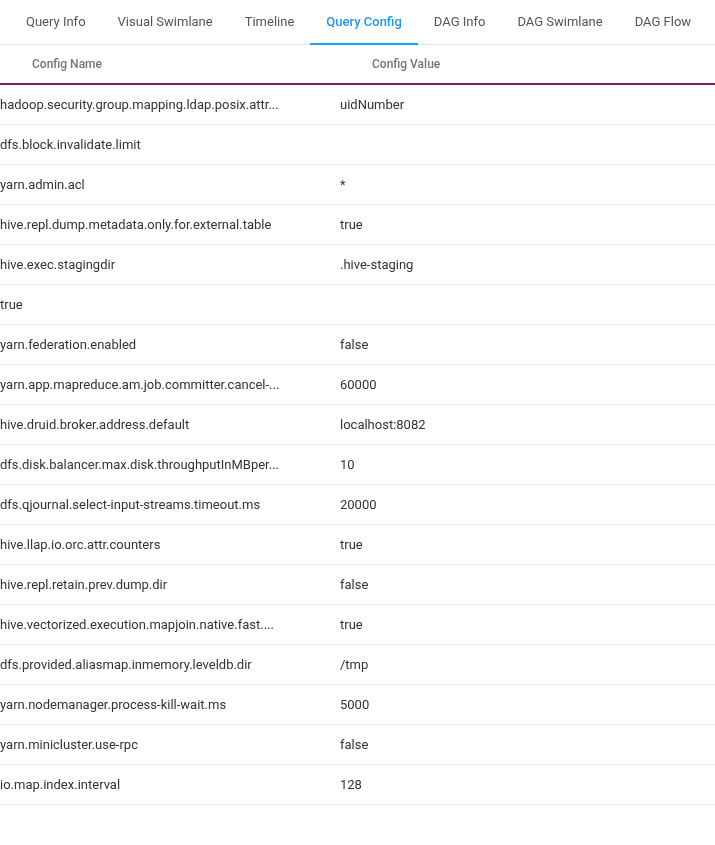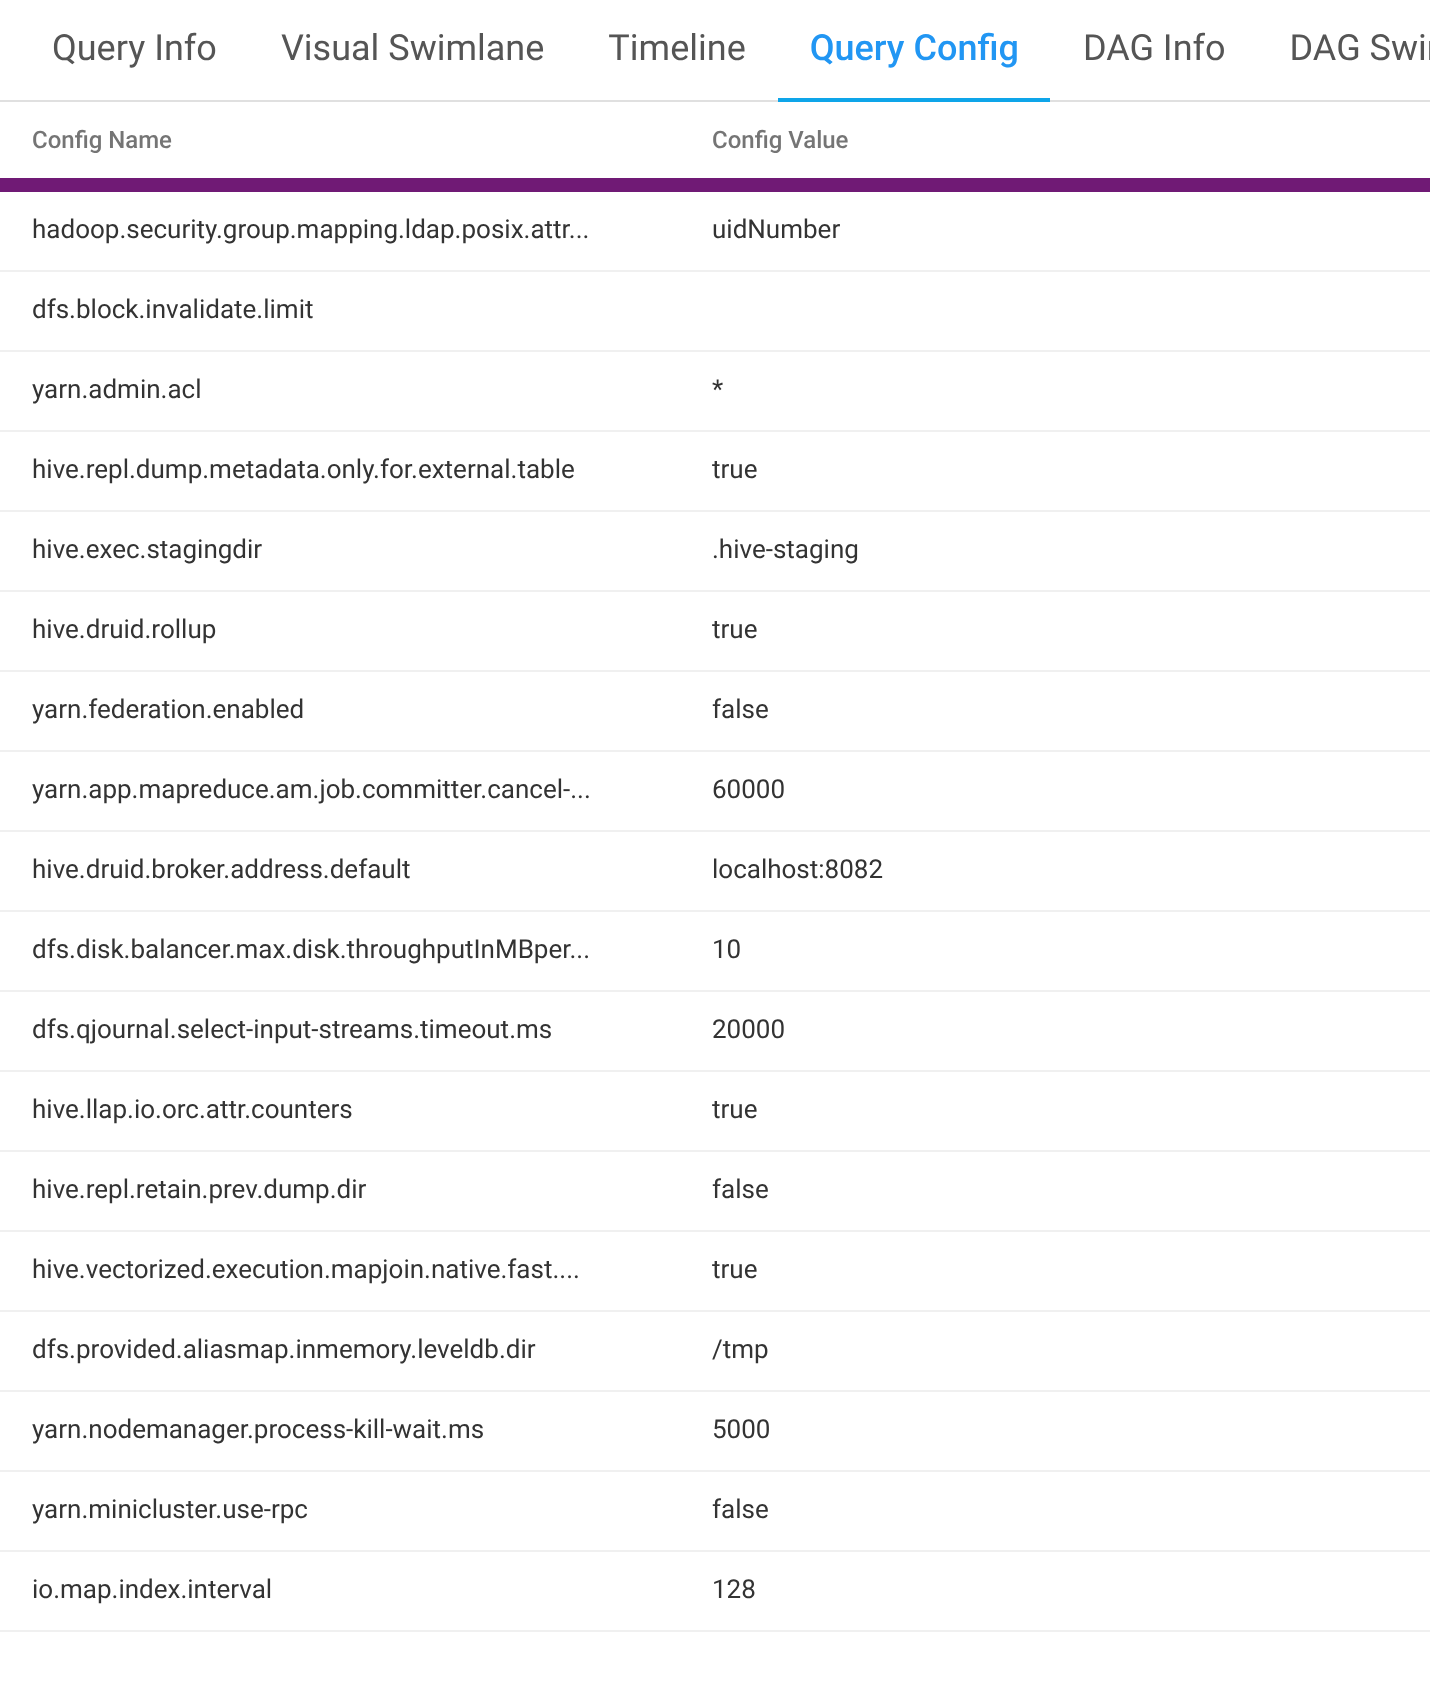--- a/index.html
+++ b/index.html
@@ -23,7 +23,7 @@
     .tab {
       padding: 14px 16px;
       cursor: pointer;
-      font-size: 18px;
+      font-size: 13px;
       color: #555;
       white-space: nowrap;
       border-bottom: 2px solid transparent;

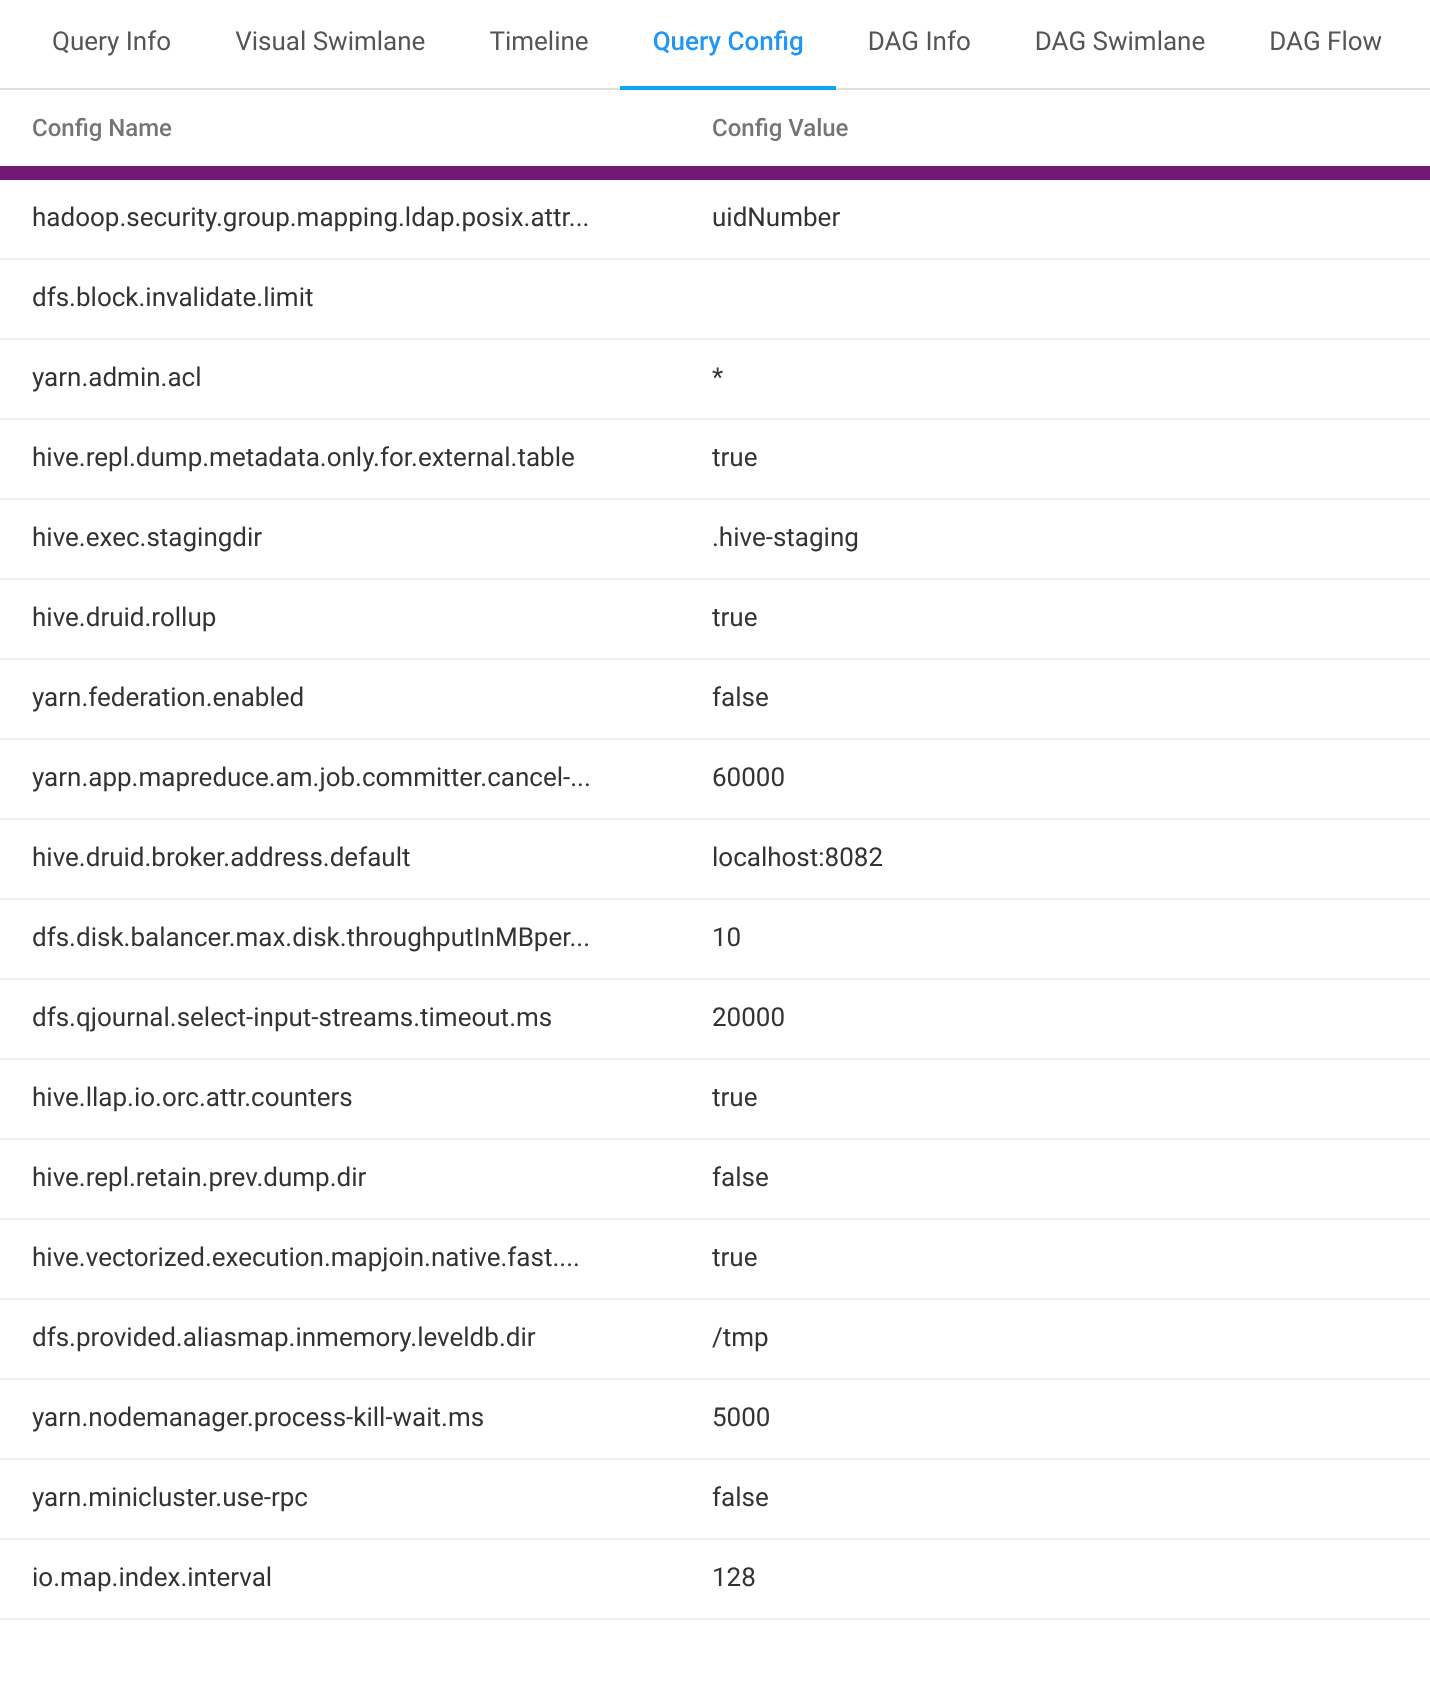--- a/index.html
+++ b/index.html
@@ -39,8 +39,8 @@
     }
     .table-header {
       display: flex;
-      padding: 12px 16px;
-      border-bottom: 7px solid #701a75;
+      padding: 12px 32px;
+      border-bottom: 2px solid #701a75;
       color: #757575;
       font-size: 12px;
       font-weight: 500;

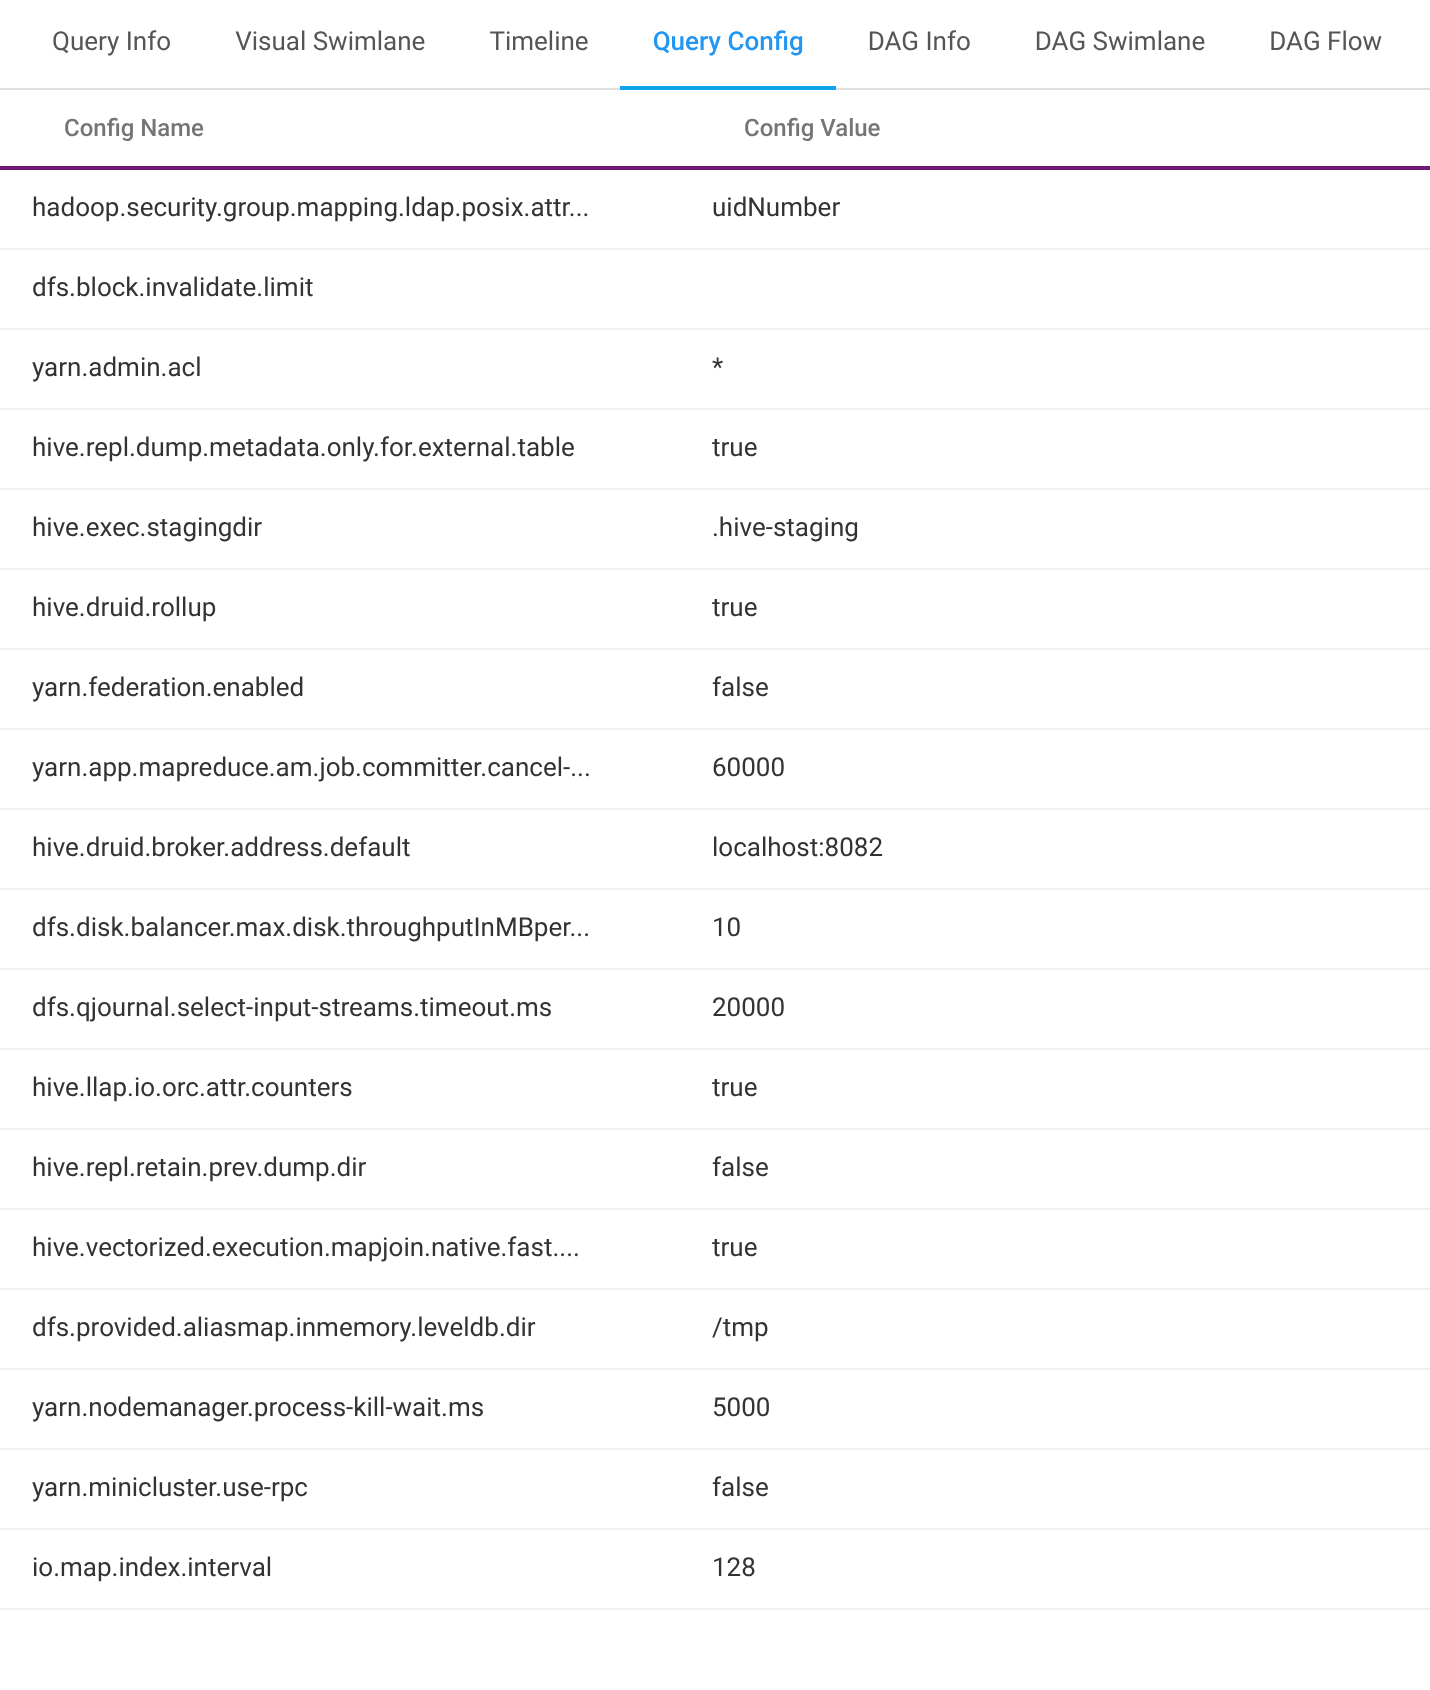--- a/index.html
+++ b/index.html
@@ -54,7 +54,7 @@
     }
     .table-row {
       display: flex;
-      padding: 10px 16px;
+      padding: 10px 0;
       border-bottom: 1px solid #f0f0f0;
       align-items: center;
       min-height: 40px;

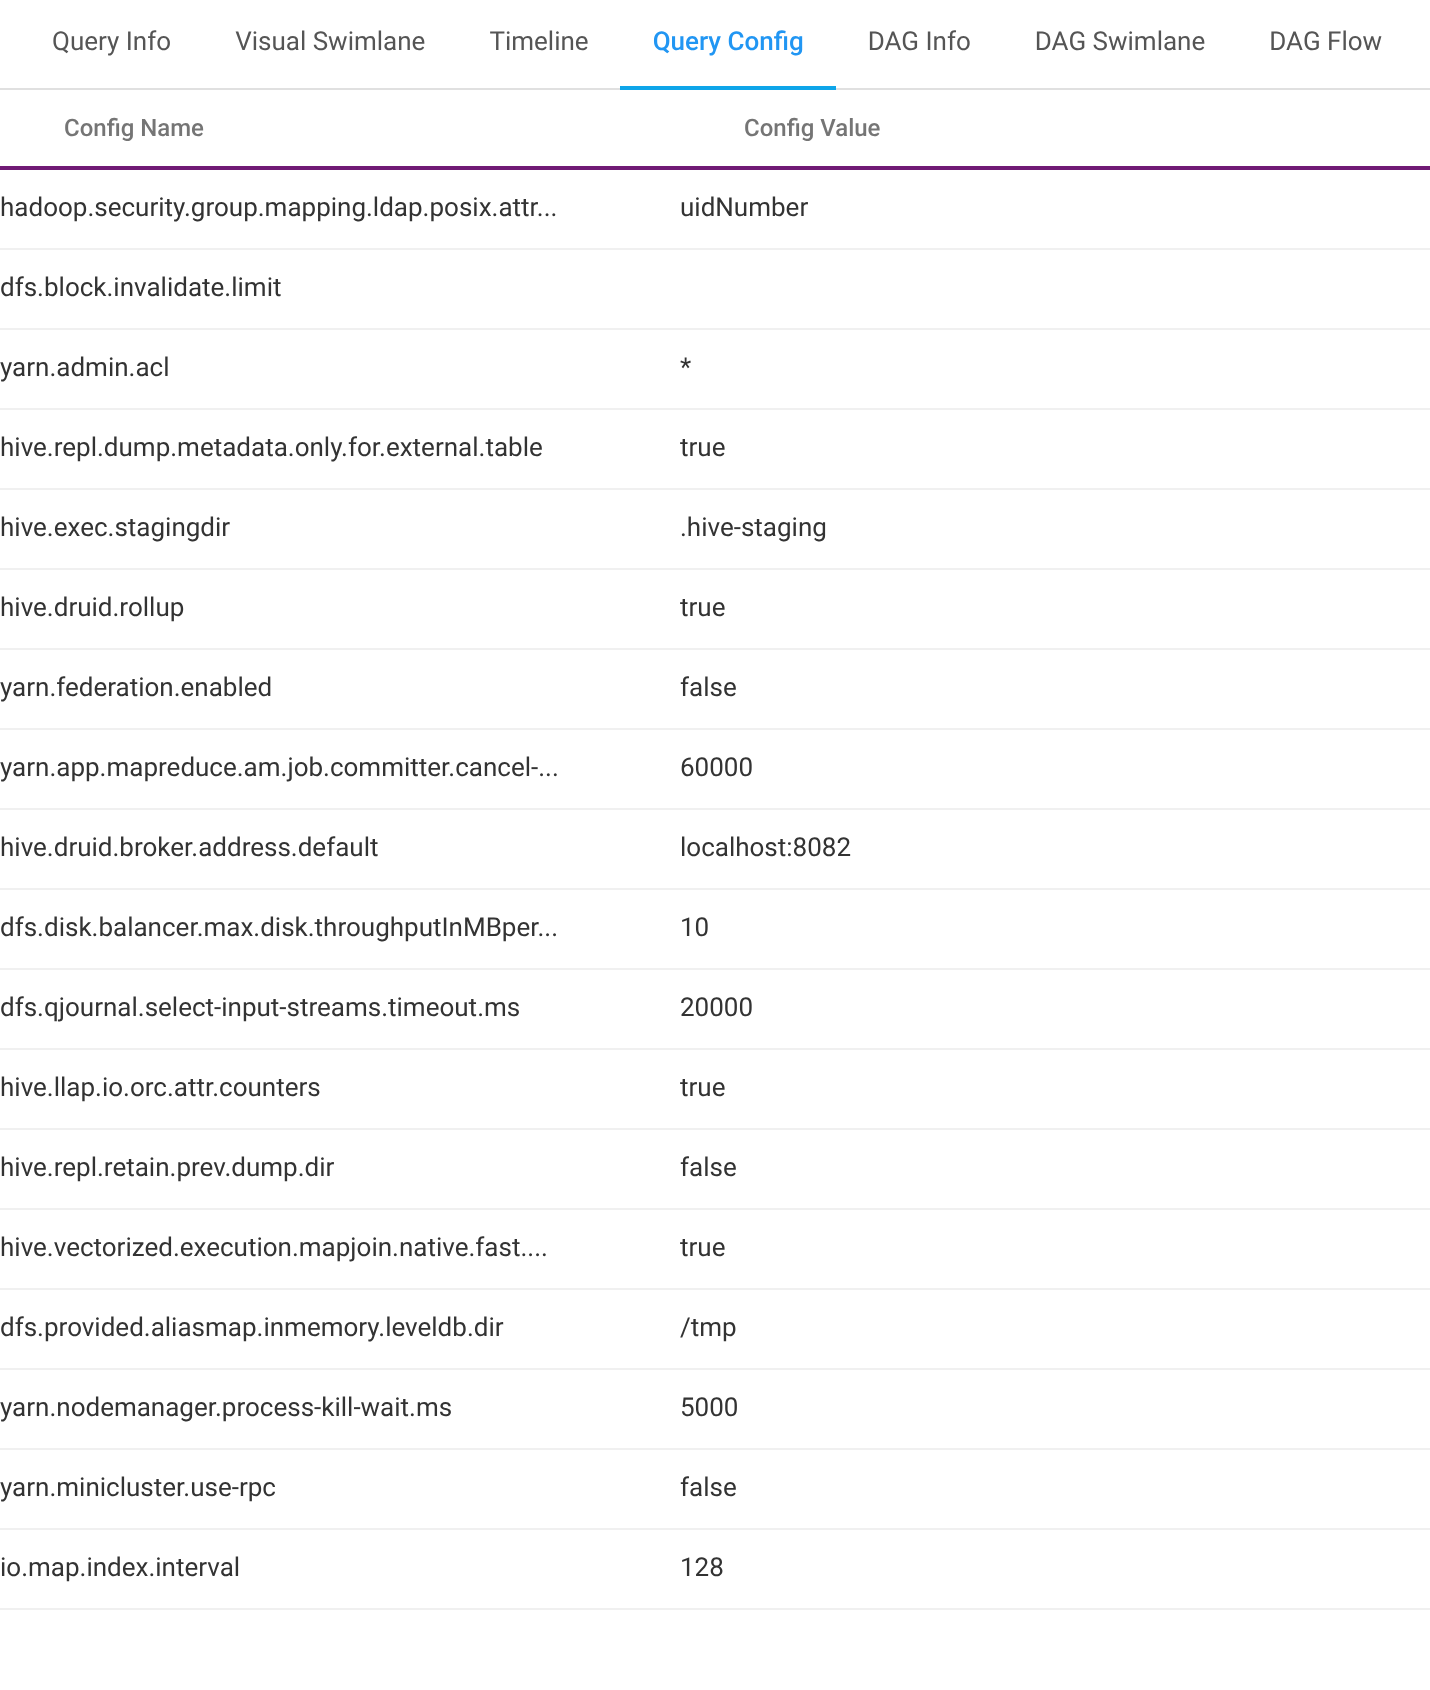--- a/index.html
+++ b/index.html
@@ -114,7 +114,6 @@
         <div class="cell-value">.hive-staging</div>
       </div>
       <div class="table-row">
-        <div class="cell-name">hive.druid.rollup</div>
         <div class="cell-value">true</div>
       </div>
       <div class="table-row">

